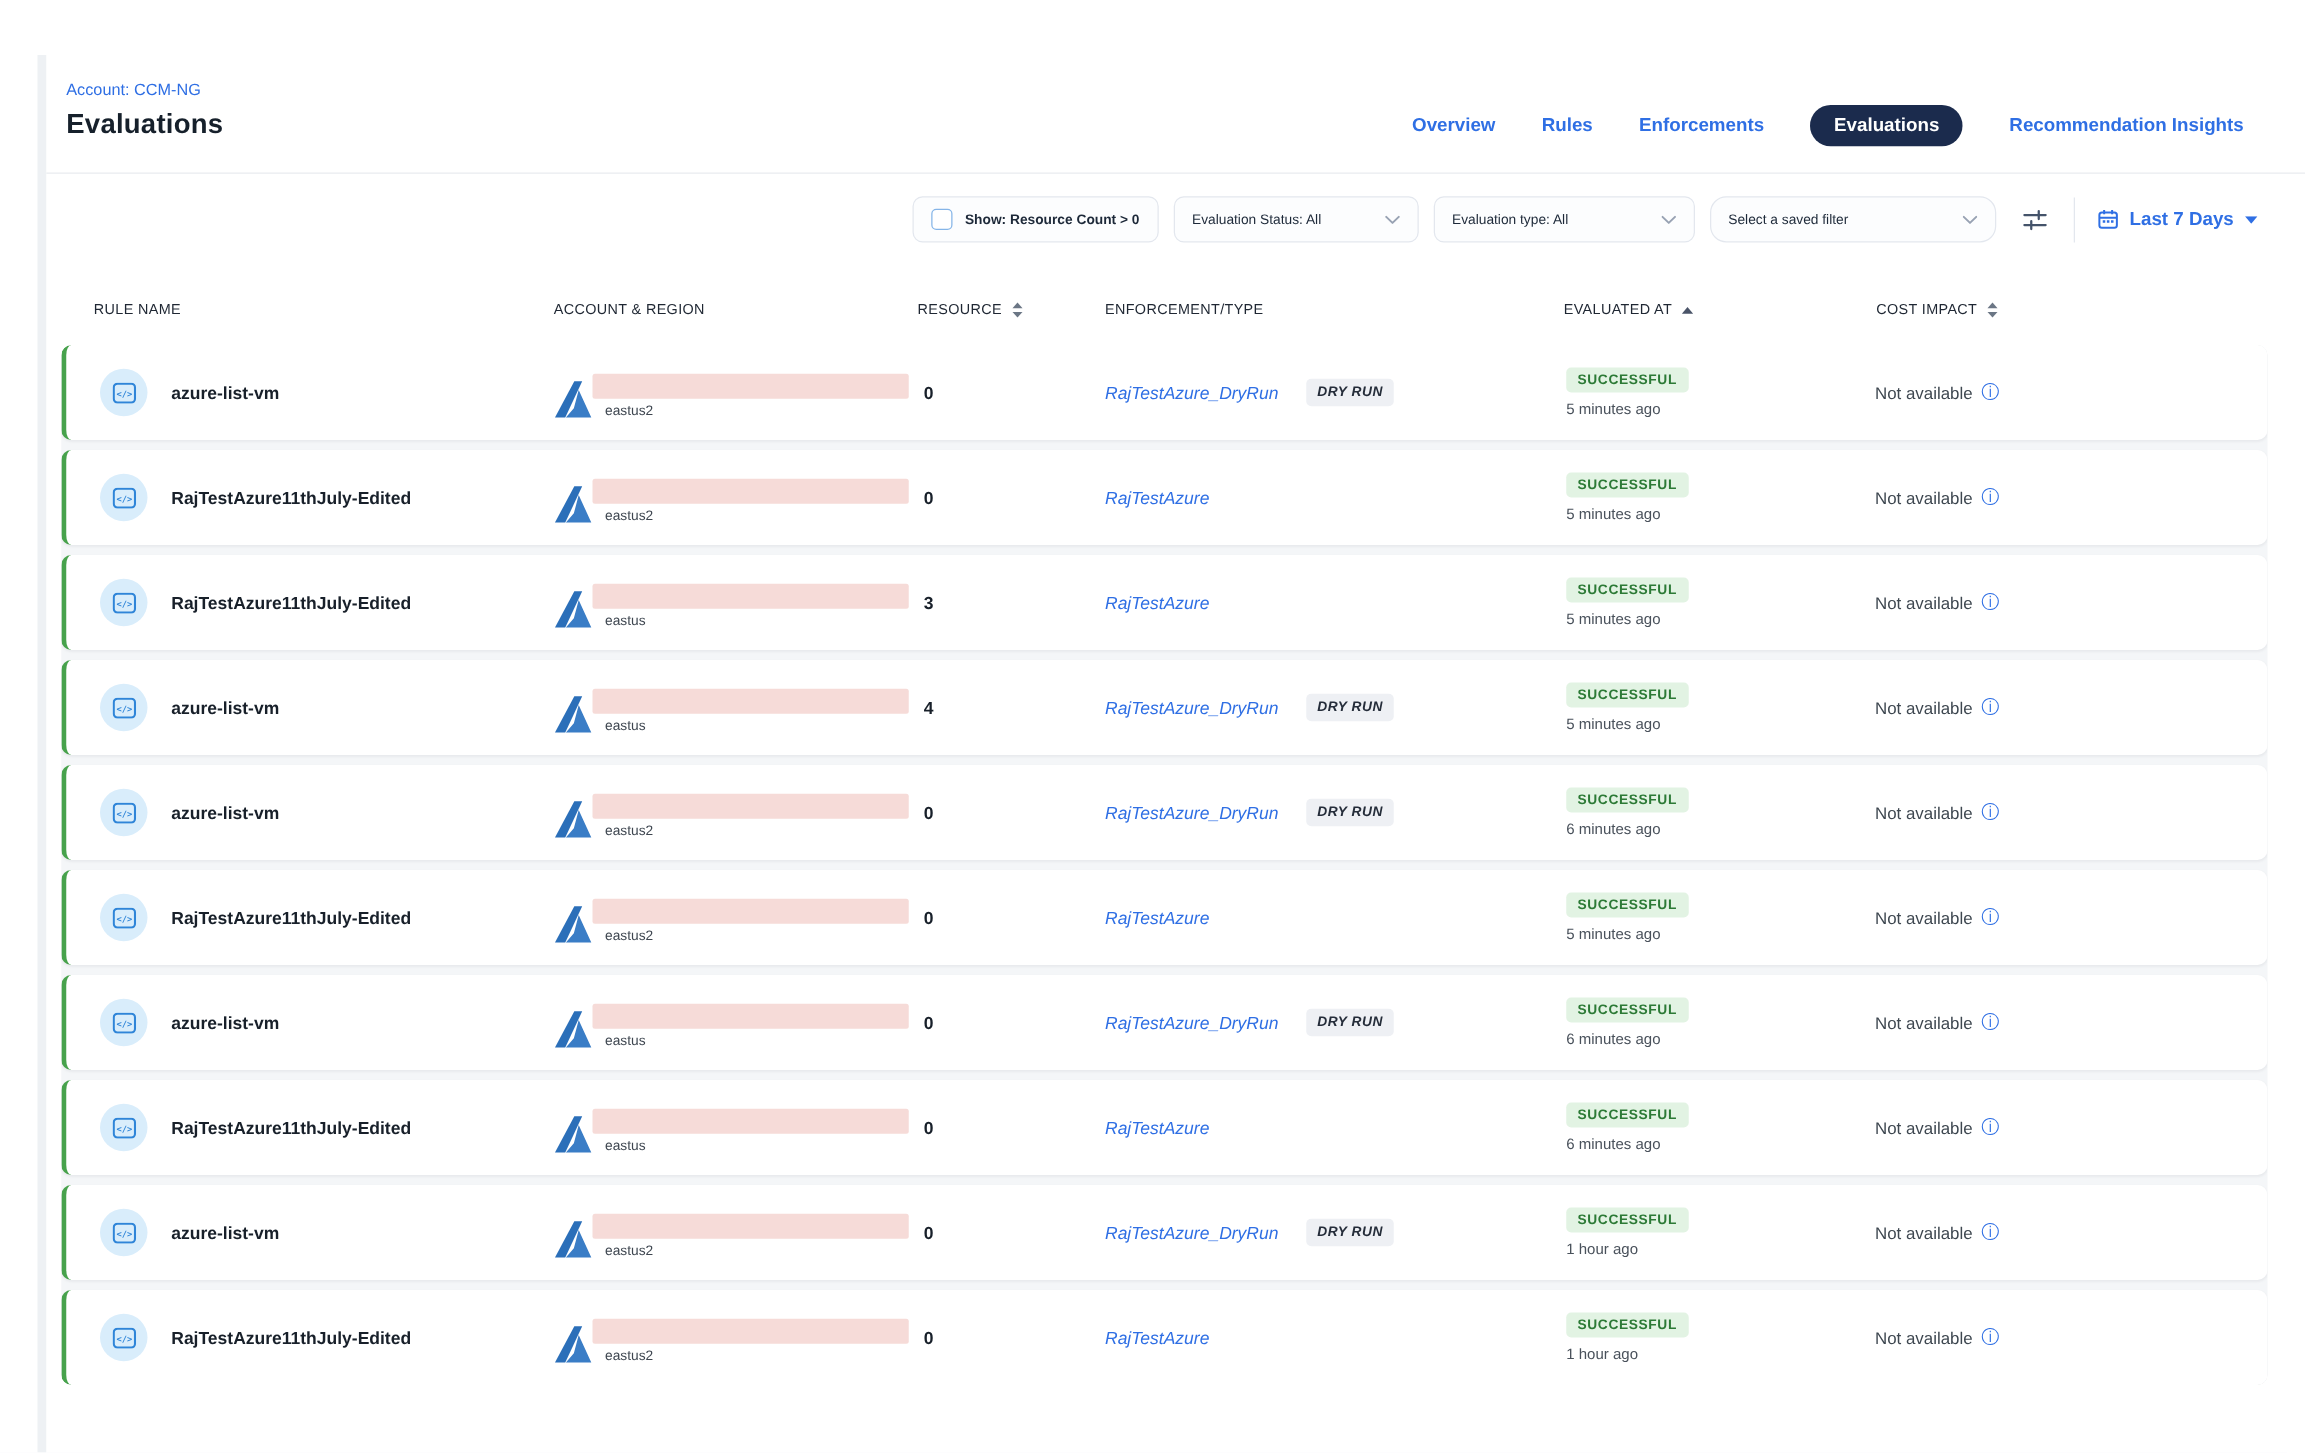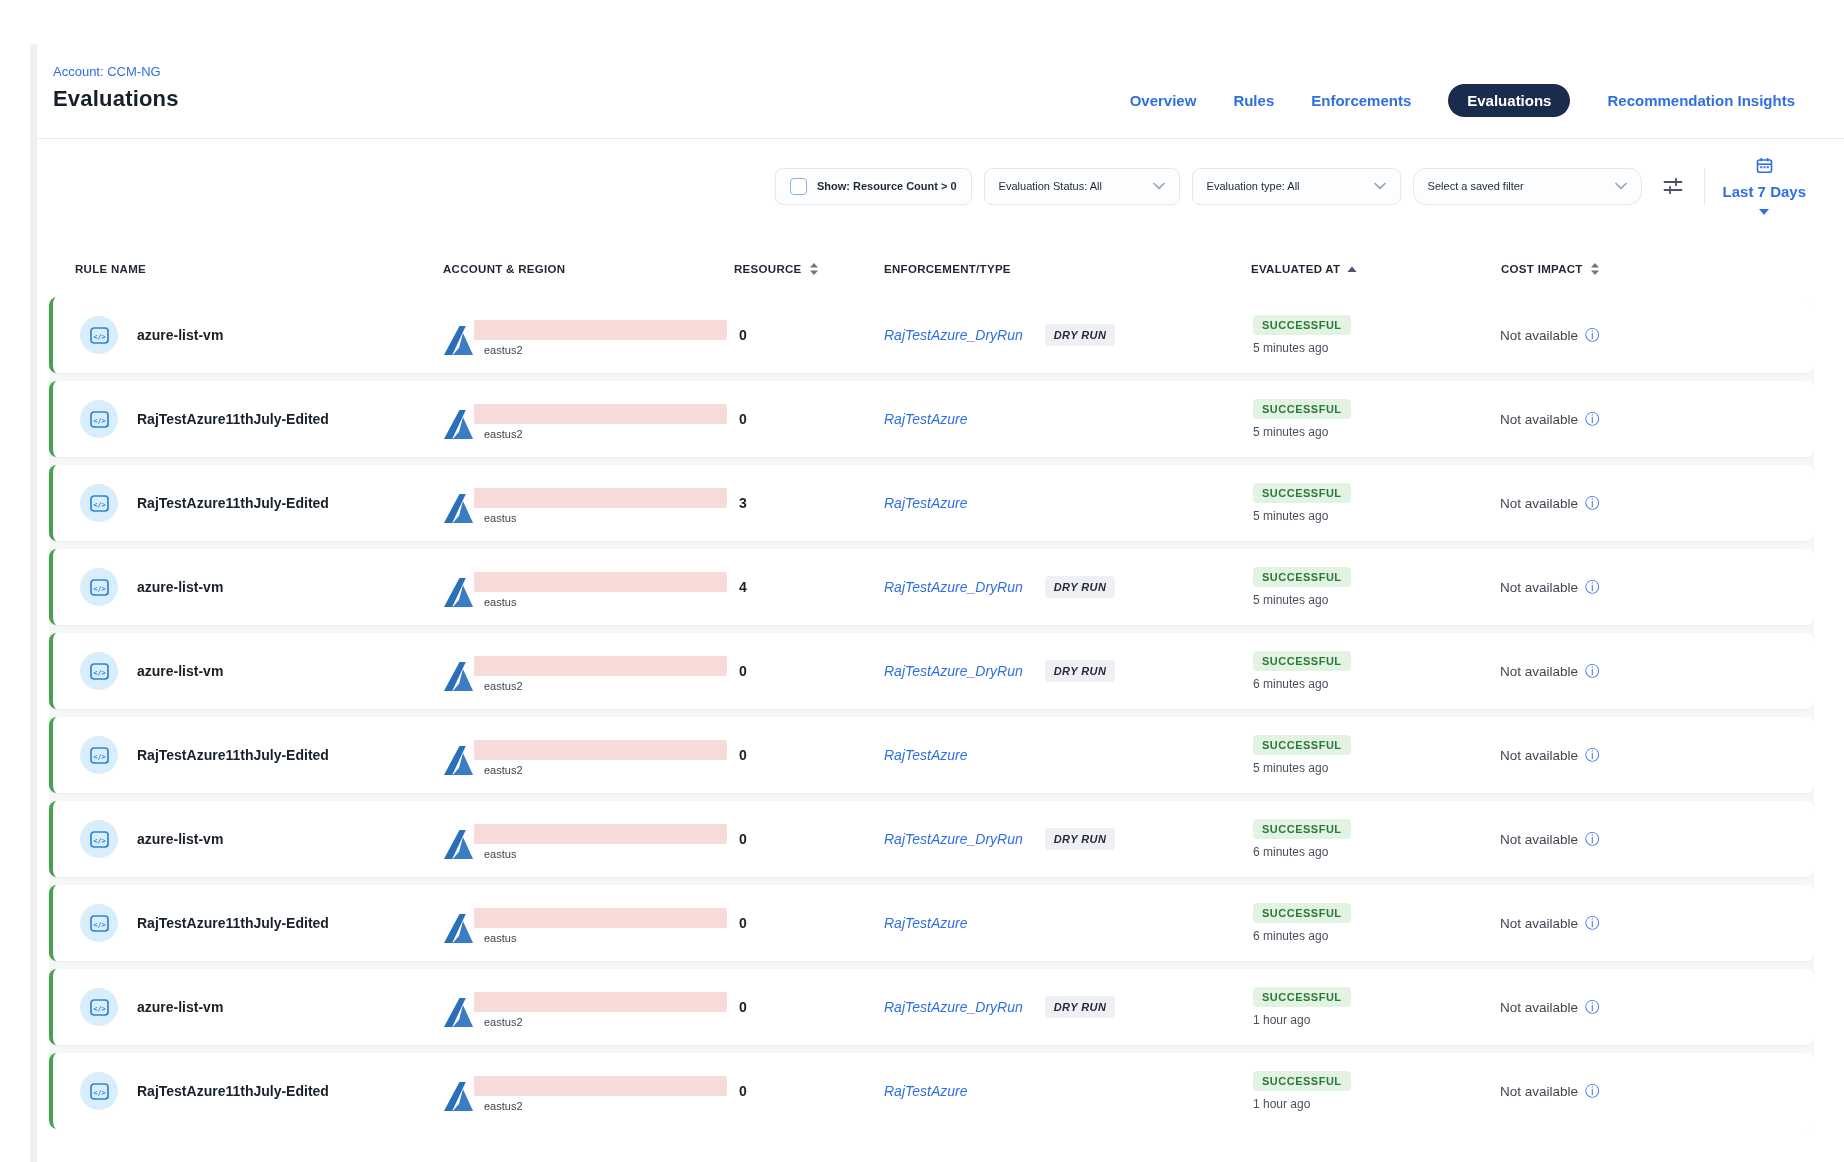--- a/index.html
+++ b/index.html
@@ -28,7 +28,7 @@
   .dd-status { width:196px; } .dd-type { width:209px; } .dd-saved { width:229px;border-radius:13px; }
   .icon-btn { width:38px; height:37px; display:flex; align-items:center; justify-content:center; cursor:pointer; }
   .vdivider { width:1px; height:36px; background:#e3e7ee; }
-  .date-picker { display:flex; align-items:center; gap:9px; color:var(--accent); font-size:15px; font-weight:600; cursor:pointer; margin-left:6px;flex-direction:column; }
+  .date-picker { display:flex; align-items:center; gap:9px; color:var(--accent); font-size:15px; font-weight:600; cursor:pointer; margin-left:6px; }
 
   
   .grid-cols { display:grid; grid-template-columns:387px 290px 150px 360px 250px 1fr; }

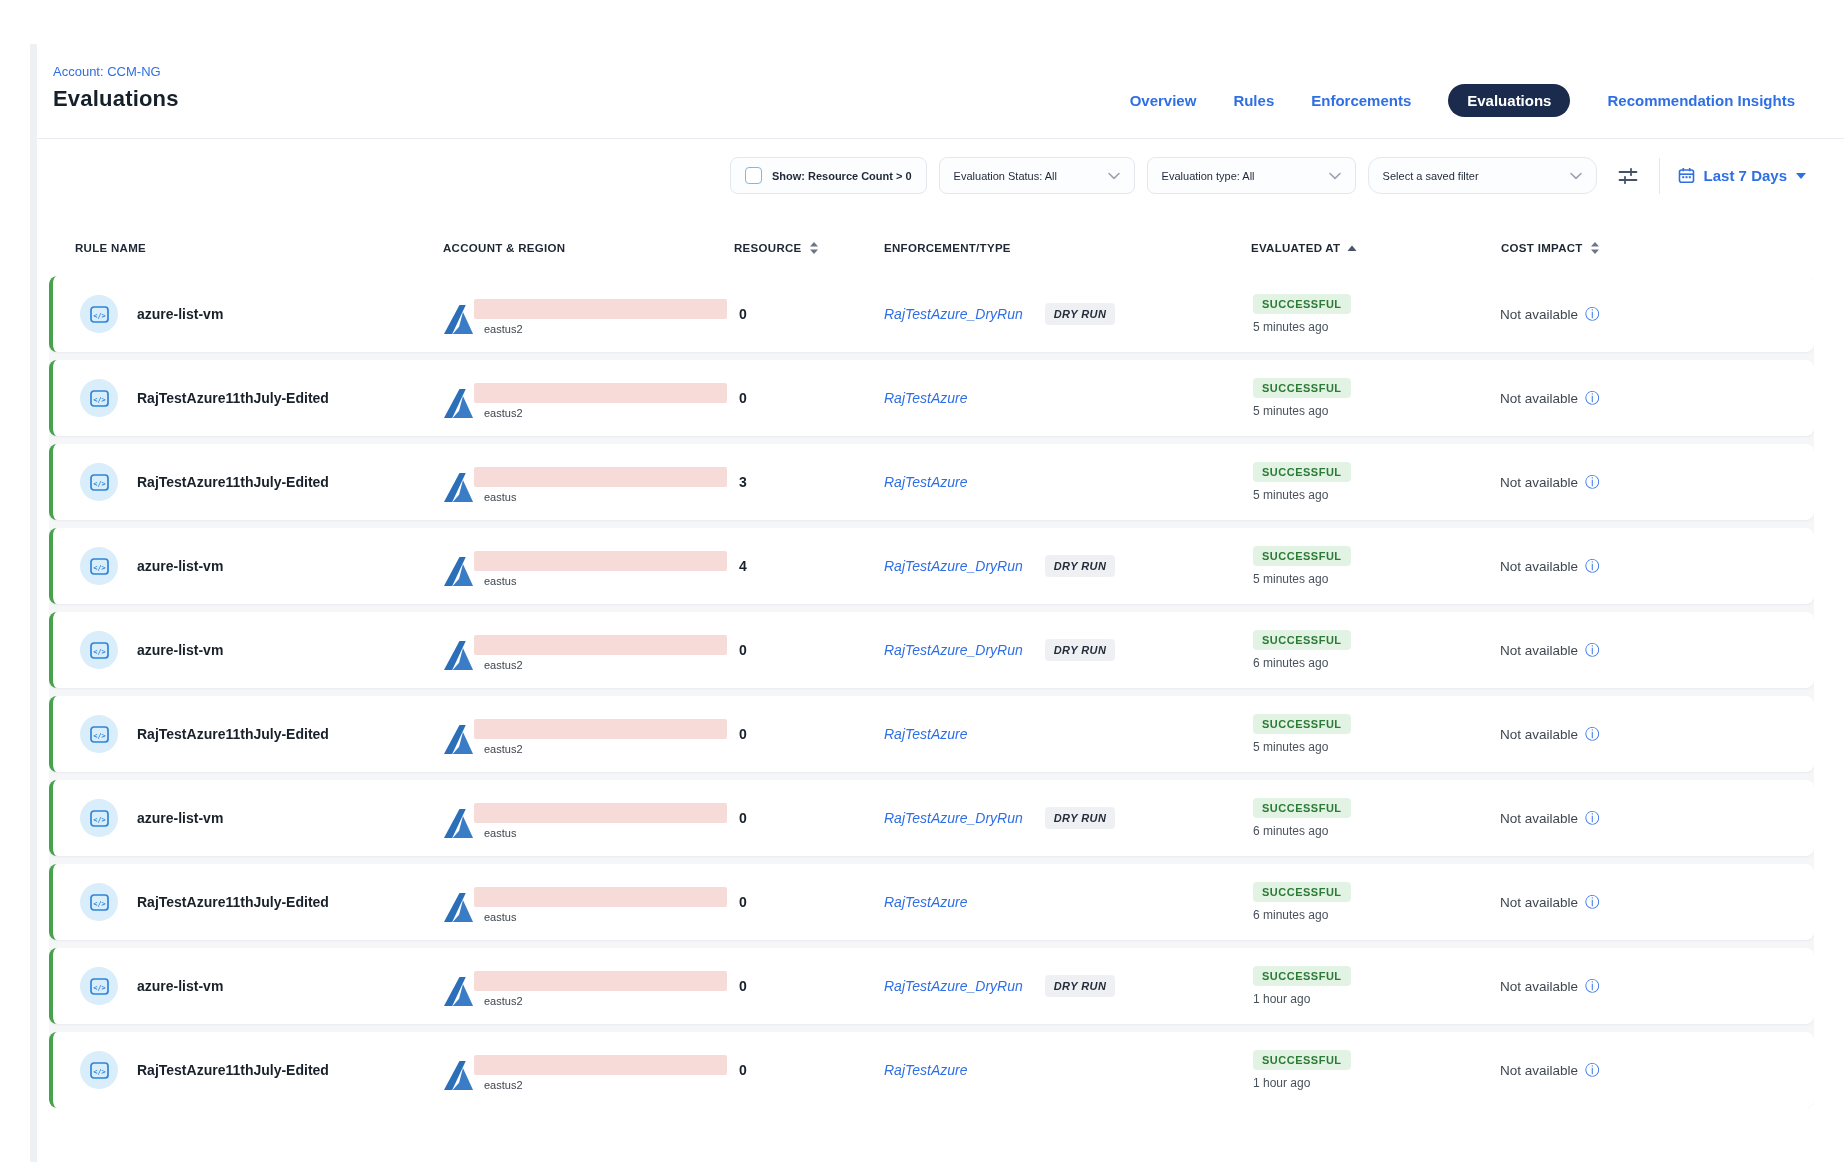--- a/index.html
+++ b/index.html
@@ -33,7 +33,7 @@
   
   .grid-cols { display:grid; grid-template-columns:387px 290px 150px 360px 250px 1fr; }
   .thead { margin:27px 30px 0 53px; }
-  .th { font-size:11.5px; font-weight:700; letter-spacing:.3px; color:#1f2733; display:flex; align-items:center; gap:7px; }
+  .th { font-size:11.5px; font-weight:400; letter-spacing:.3px; color:#1f2733; display:flex; align-items:center; gap:7px; }
   .th.c1 { padding-left:22px; } .th.c2 { padding-left:3px; } .th.c3 { padding-left:4px; }
   .th.c4 { padding-left:4px; } .th.c5 { padding-left:11px; } .th.c6 { padding-left:11px; }
 

